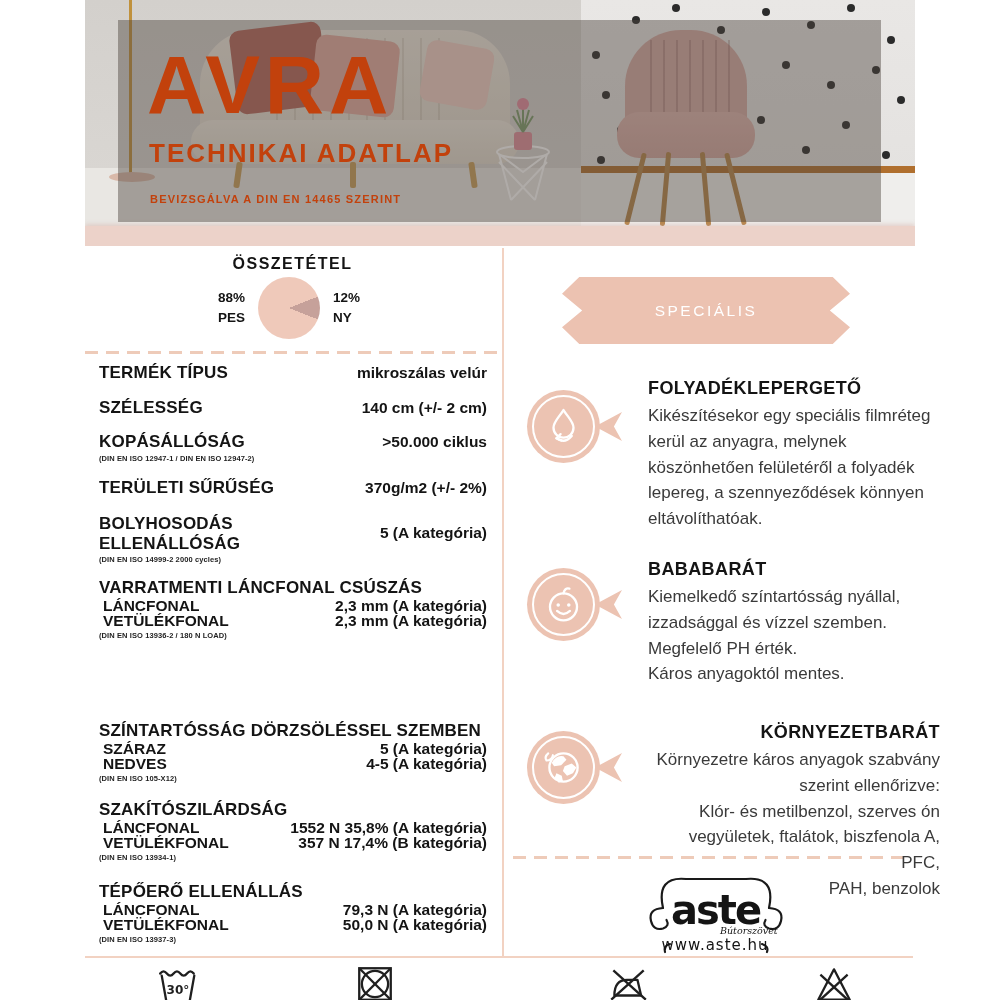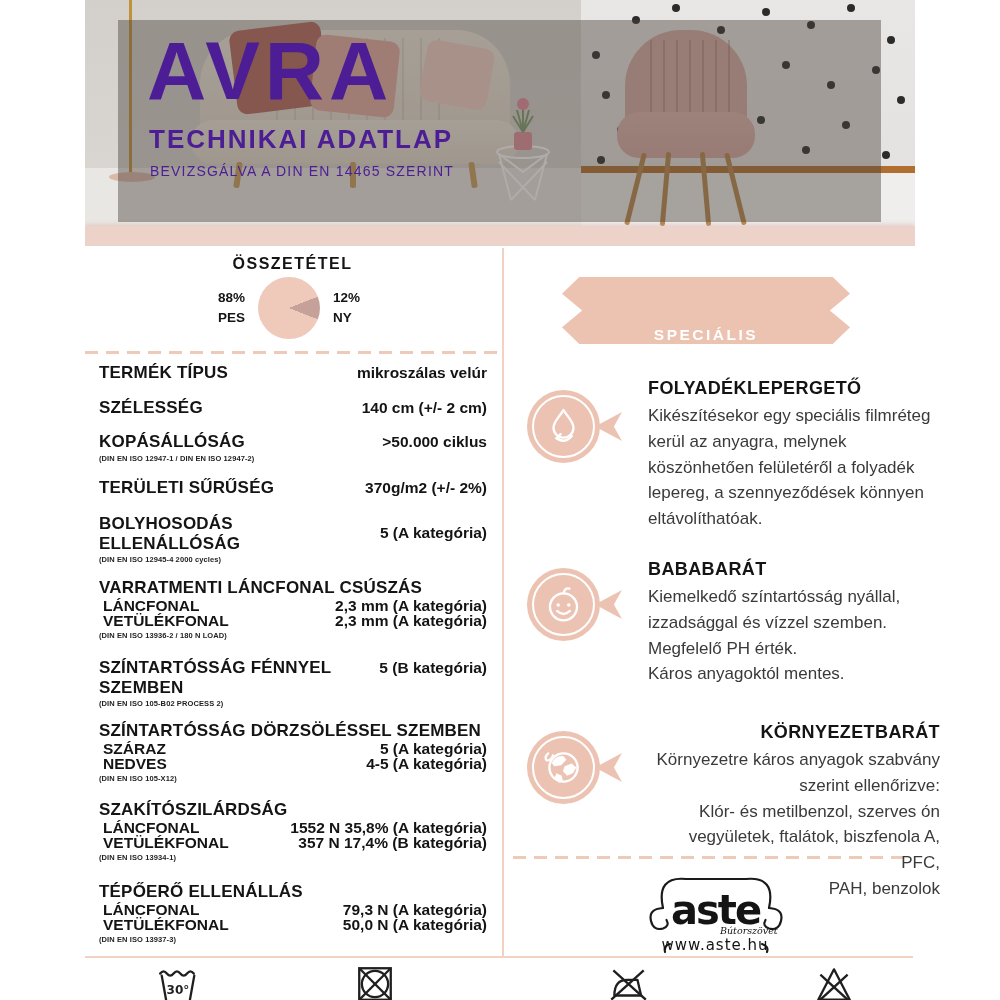--- a/index.html
+++ b/index.html
@@ -45,7 +45,7 @@
      background:linear-gradient(180deg,#deb5ae,#d4a8a1);}
   .chair-leg{position:absolute;width:5px;height:74px;background:#b5854a;border-radius:2px;top:152px;}
   .hero-overlay{position:absolute;left:33px;top:20px;width:763px;height:202px;background:rgba(78,68,62,.45);}
-  .hero-titles{position:absolute;left:62px;top:32px;z-index:5;color:#4c1d95;}
+  .hero-titles{position:absolute;left:62px;top:46px;z-index:5;color:#c2410c;}
   .hero-title{font-size:82px;font-weight:800;line-height:.95;letter-spacing:5px;margin:0;}
   .hero-subtitle{font-size:26px;font-weight:800;letter-spacing:2px;margin:14px 0 0 2px;}
   .hero-tagline{font-size:14px;font-weight:400;letter-spacing:1.2px;margin:8px 0 0 3px;}

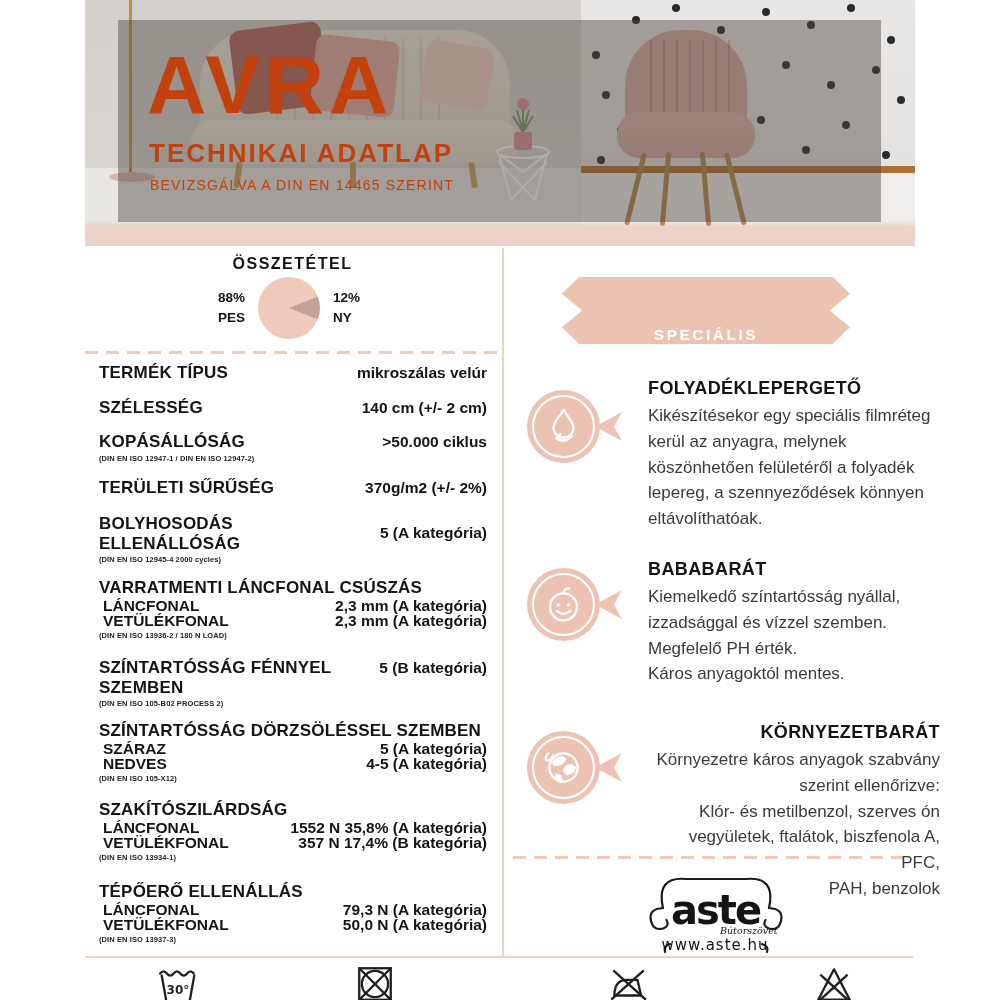--- a/index.html
+++ b/index.html
@@ -48,7 +48,7 @@
   .hero-titles{position:absolute;left:62px;top:46px;z-index:5;color:#c2410c;}
   .hero-title{font-size:82px;font-weight:800;line-height:.95;letter-spacing:5px;margin:0;}
   .hero-subtitle{font-size:26px;font-weight:800;letter-spacing:2px;margin:14px 0 0 2px;}
-  .hero-tagline{font-size:14px;font-weight:400;letter-spacing:1.2px;margin:8px 0 0 3px;}
+  .hero-tagline{font-size:11px;font-weight:700;letter-spacing:1.2px;margin:24px 0 0 3px;}
 
   
   .vdivider{position:absolute;left:502px;top:248px;width:2px;height:709px;background:#f2d2c2;}

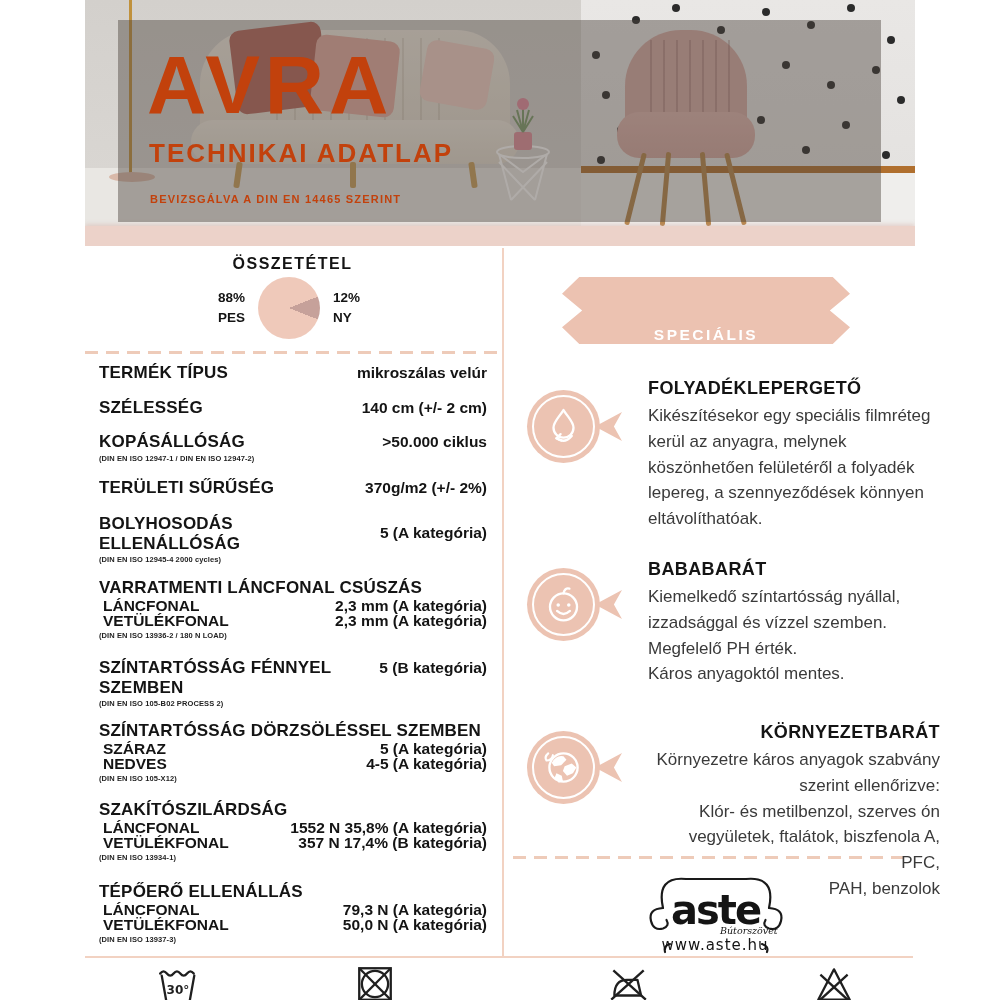--- a/index.html
+++ b/index.html
@@ -84,8 +84,8 @@
   .right-col{position:absolute;left:503px;top:0;width:412px;height:1000px;}
   .banner{position:absolute;left:59px;top:277px;width:288px;height:67px;background:#ecc2b1;
      clip-path:polygon(6% 0,94% 0,100% 25%,93% 50%,100% 75%,94% 100%,6% 100%,0 75%,7% 50%,0 25%);
-     color:#fff;text-align:center;font-size:15.5px;font-weight:700;letter-spacing:2.5px;
-     display:flex;flex-direction:column;justify-content:flex-end;gap:3px;}
+     color:#fff;text-align:center;font-size:15.5px;font-weight:400;letter-spacing:2.5px;
+     display:flex;flex-direction:column;justify-content:center;gap:3px;}
   .feature-badge{position:absolute;left:24px;width:73px;height:73px;border-radius:50%;background:#ecc3b2;}
   .feature-badge:before{content:"";position:absolute;inset:5px;border:2.5px solid #fff;border-radius:50%;}
   .badge-tail{position:absolute;left:68px;top:22px;width:27px;height:29px;background:#ecc3b2;

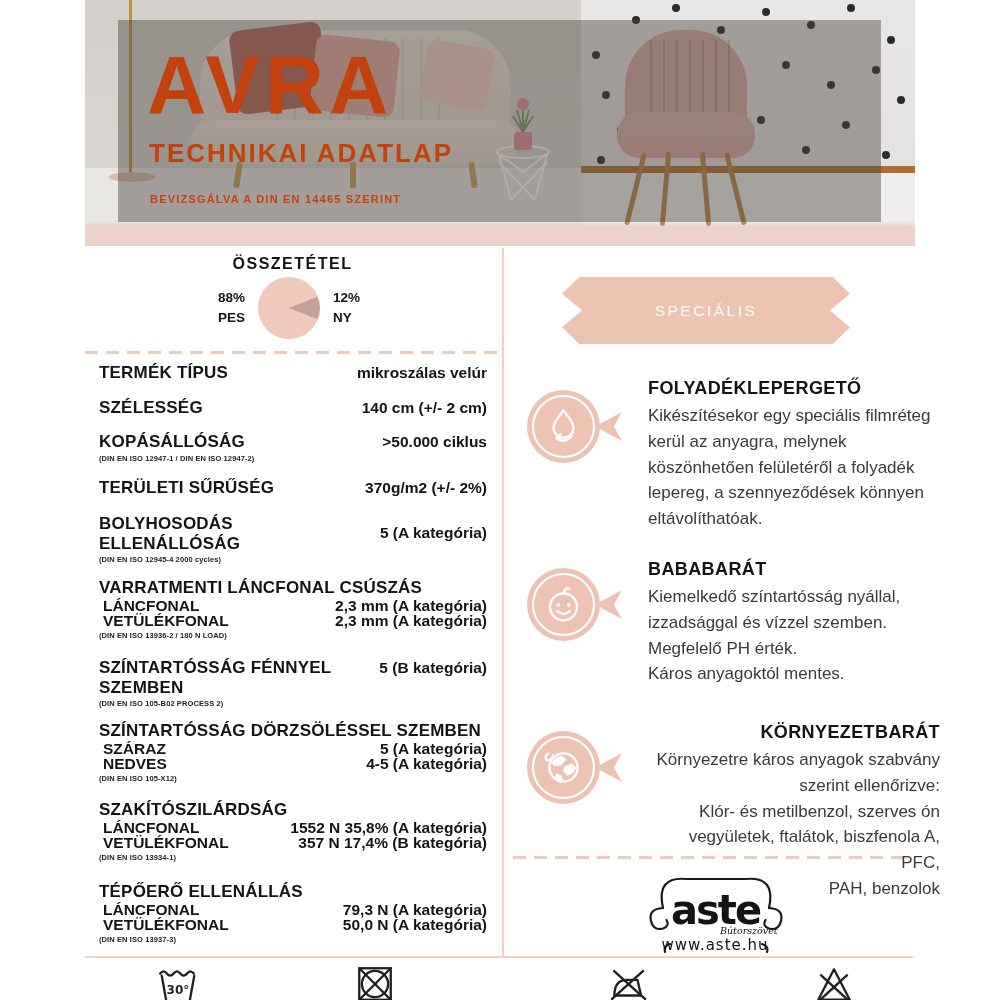--- a/index.html
+++ b/index.html
@@ -229,7 +229,7 @@
 
     <div class="srow" style="top:514px;">
       <div class="lab lab-narrow">BOLYHOSODÁS ELLENÁLLÓSÁG</div>
-      <div class="note">(DIN EN ISO 12945-4 2000 cycles)</div>
+      <div class="note">(DIN EN ISO 14999-2 2000 cycles)</div>
       <div class="val" style="top:10px;">5 (A kategória)</div>
     </div>
 

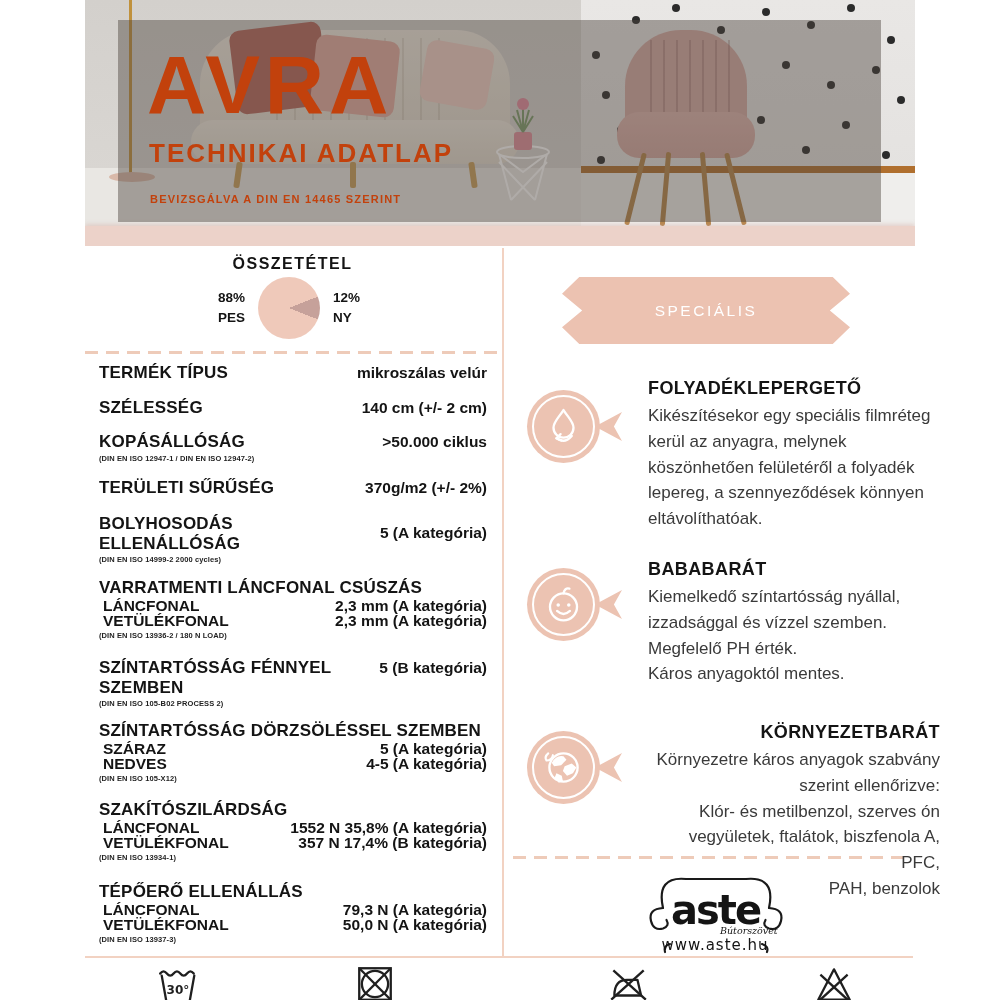--- a/index.html
+++ b/index.html
@@ -246,11 +246,6 @@
       <div class="note gnote">(DIN EN ISO 13936-2 / 180 N LOAD)</div>
     </div>
 
-    <div class="srow" style="top:658px;">
-      <div class="lab lab-mid">SZÍNTARTÓSSÁG FÉNNYEL SZEMBEN</div>
-      <div class="note">(DIN EN ISO 105-B02 PROCESS 2)</div>
-      <div class="val">5 (B kategória)</div>
-    </div>
 
     <div class="srow group" style="top:721px;">
       <div class="lab">SZÍNTARTÓSSÁG DÖRZSÖLÉSSEL SZEMBEN</div>

